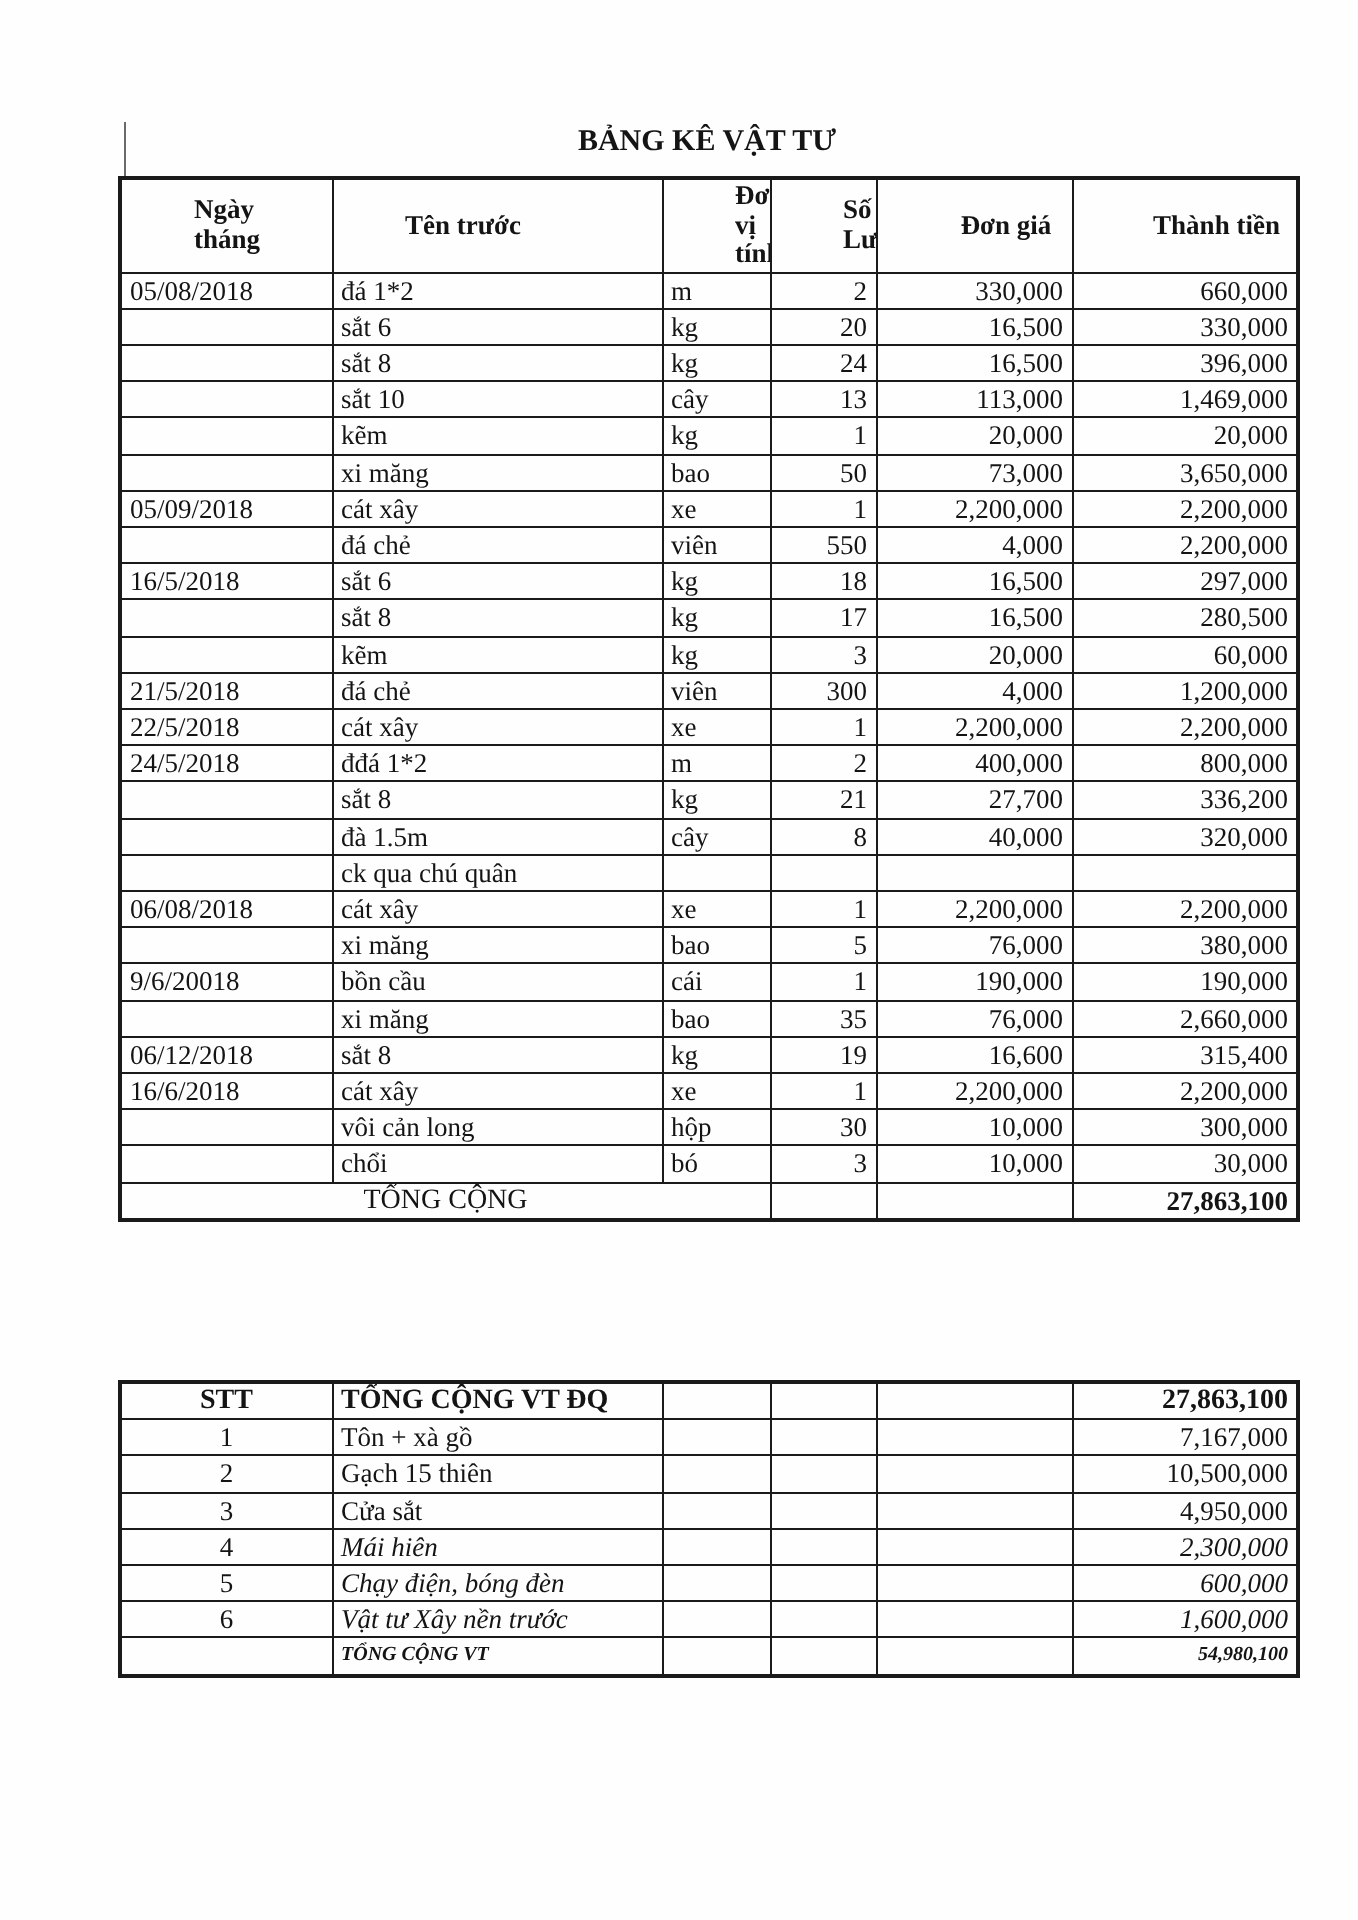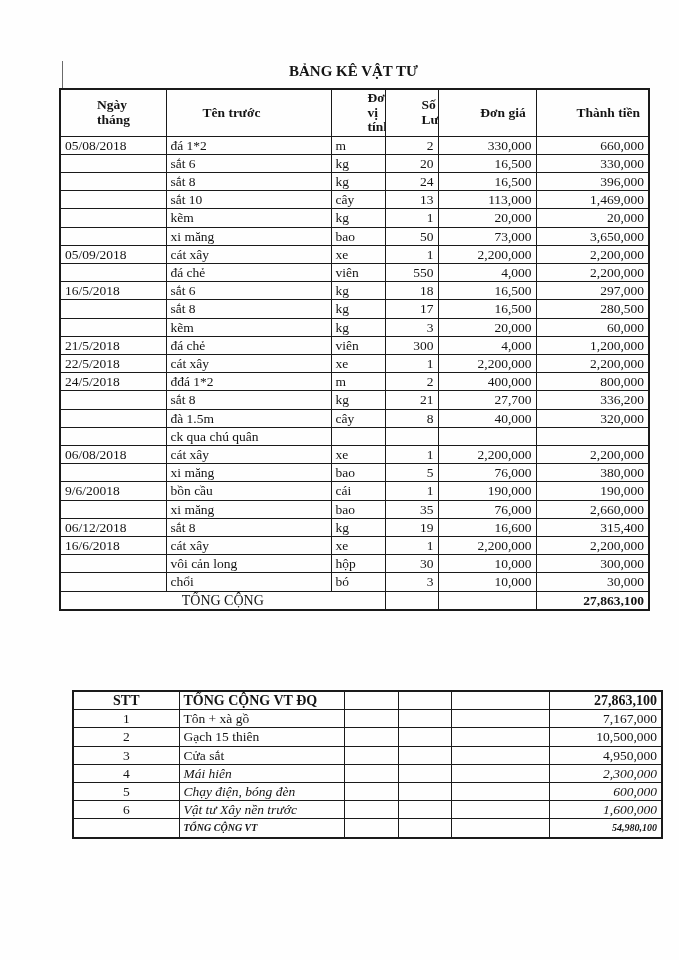--- a/index.html
+++ b/index.html
@@ -23,7 +23,7 @@
     border:2px solid #1a1a1a;
   }
   .t1{left:59px;top:88px;}
-  .t2{left:59px;top:690px;margin-left:13px;}
+  .t2{left:59px;top:690px;}
   th,td{
     border:1px solid #1a1a1a;
     padding:1px 4px;

